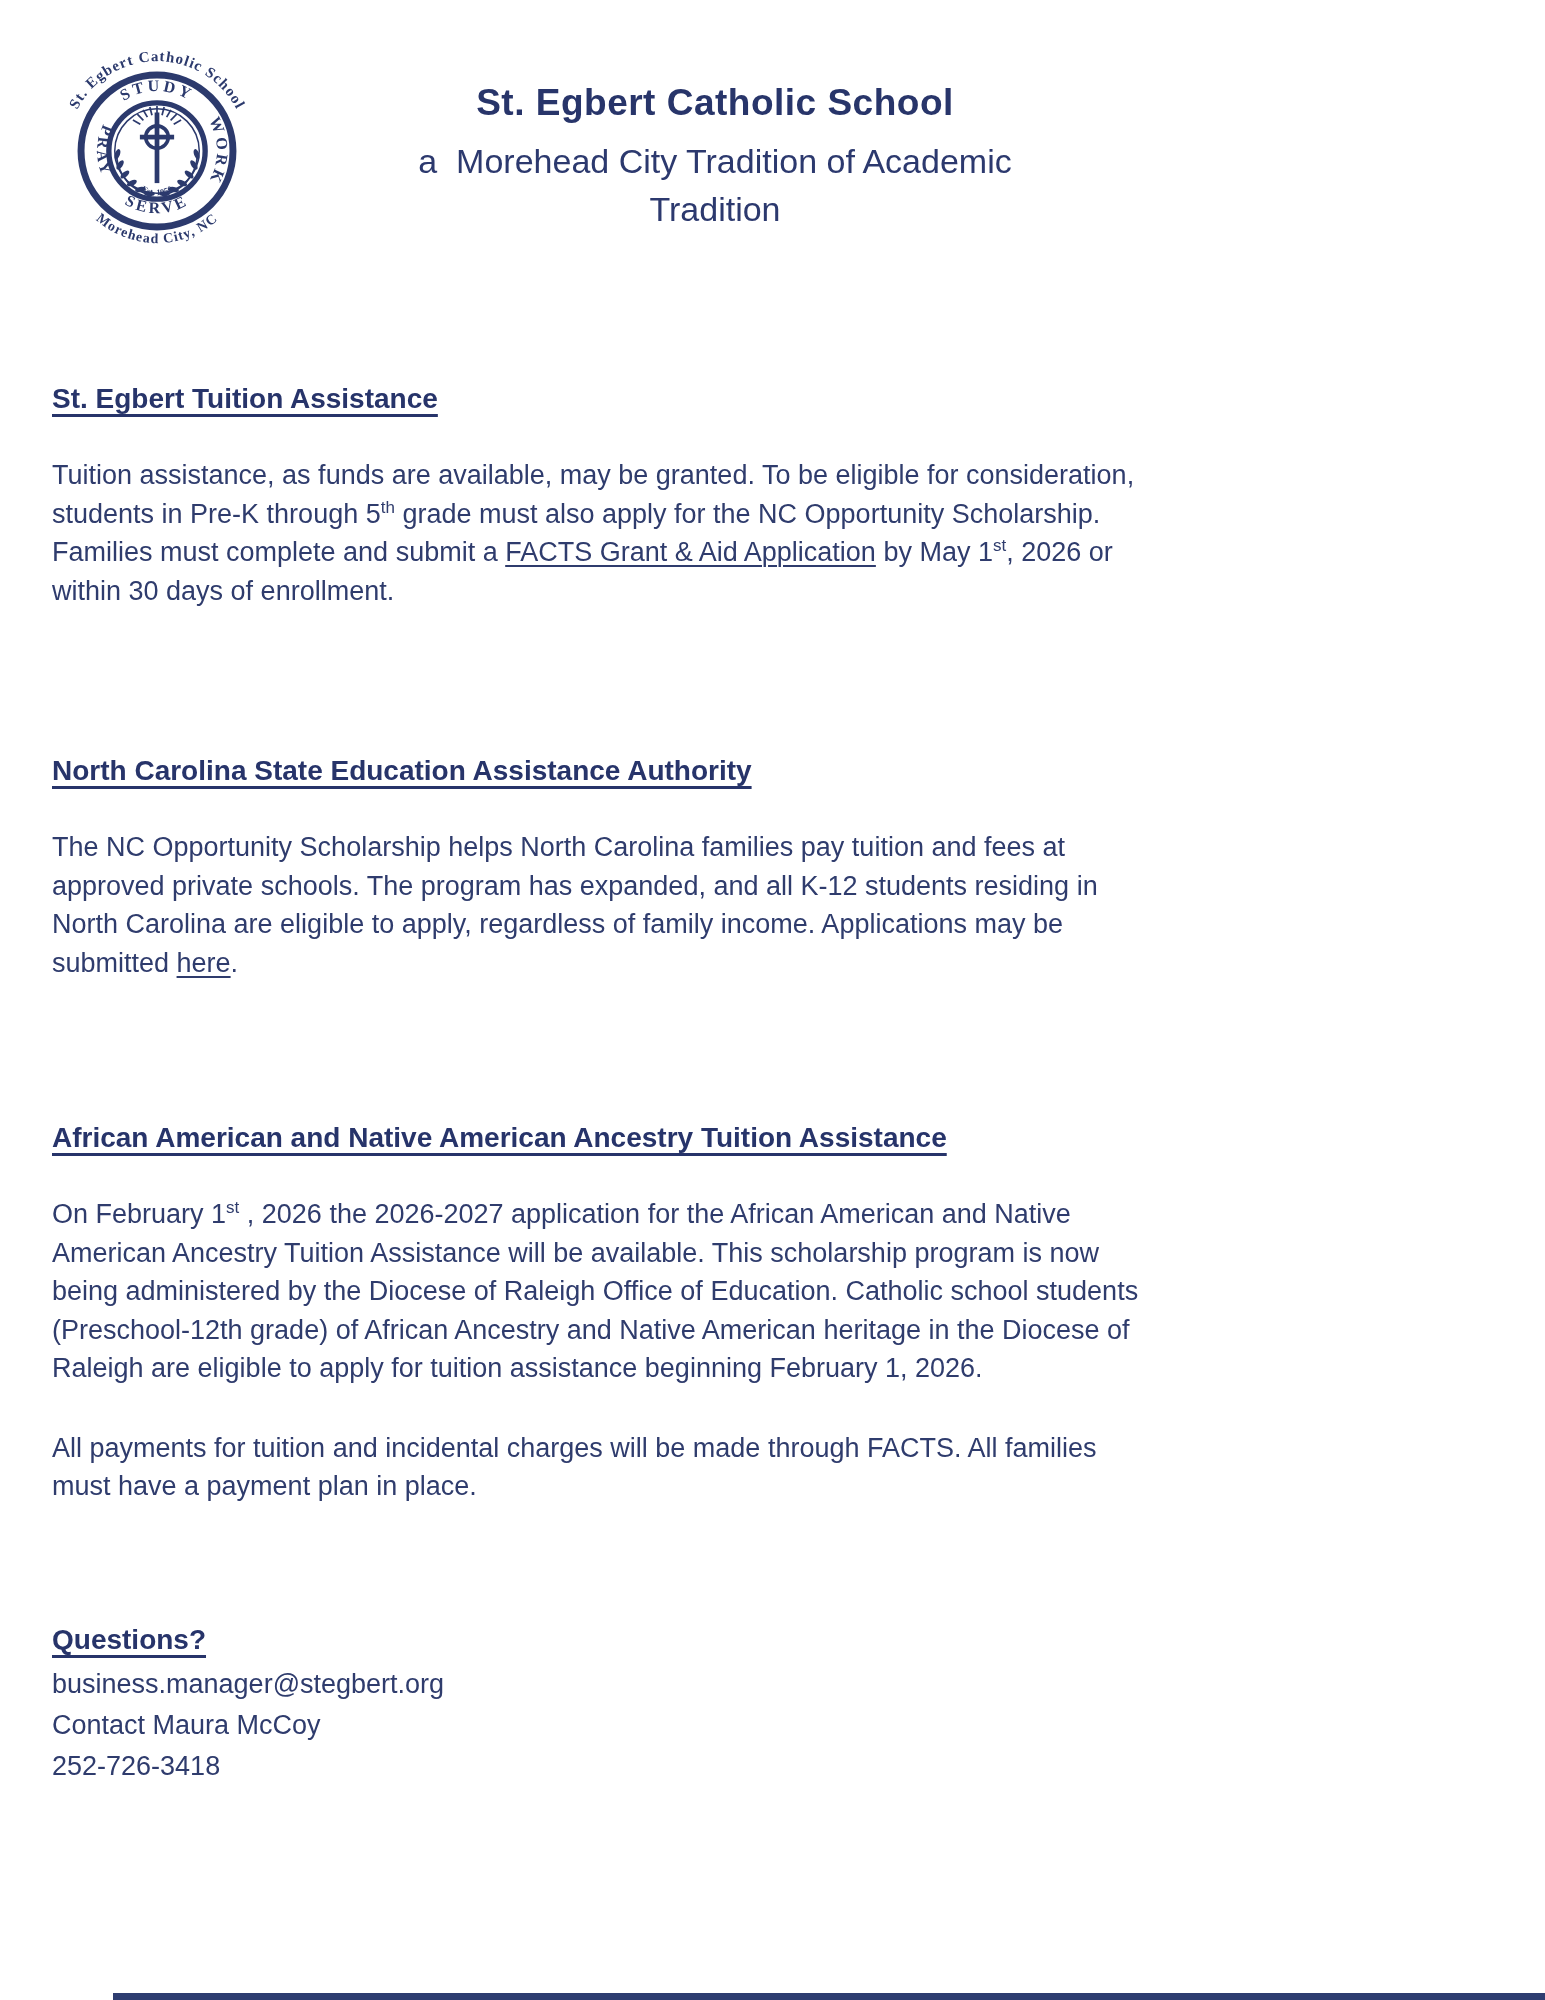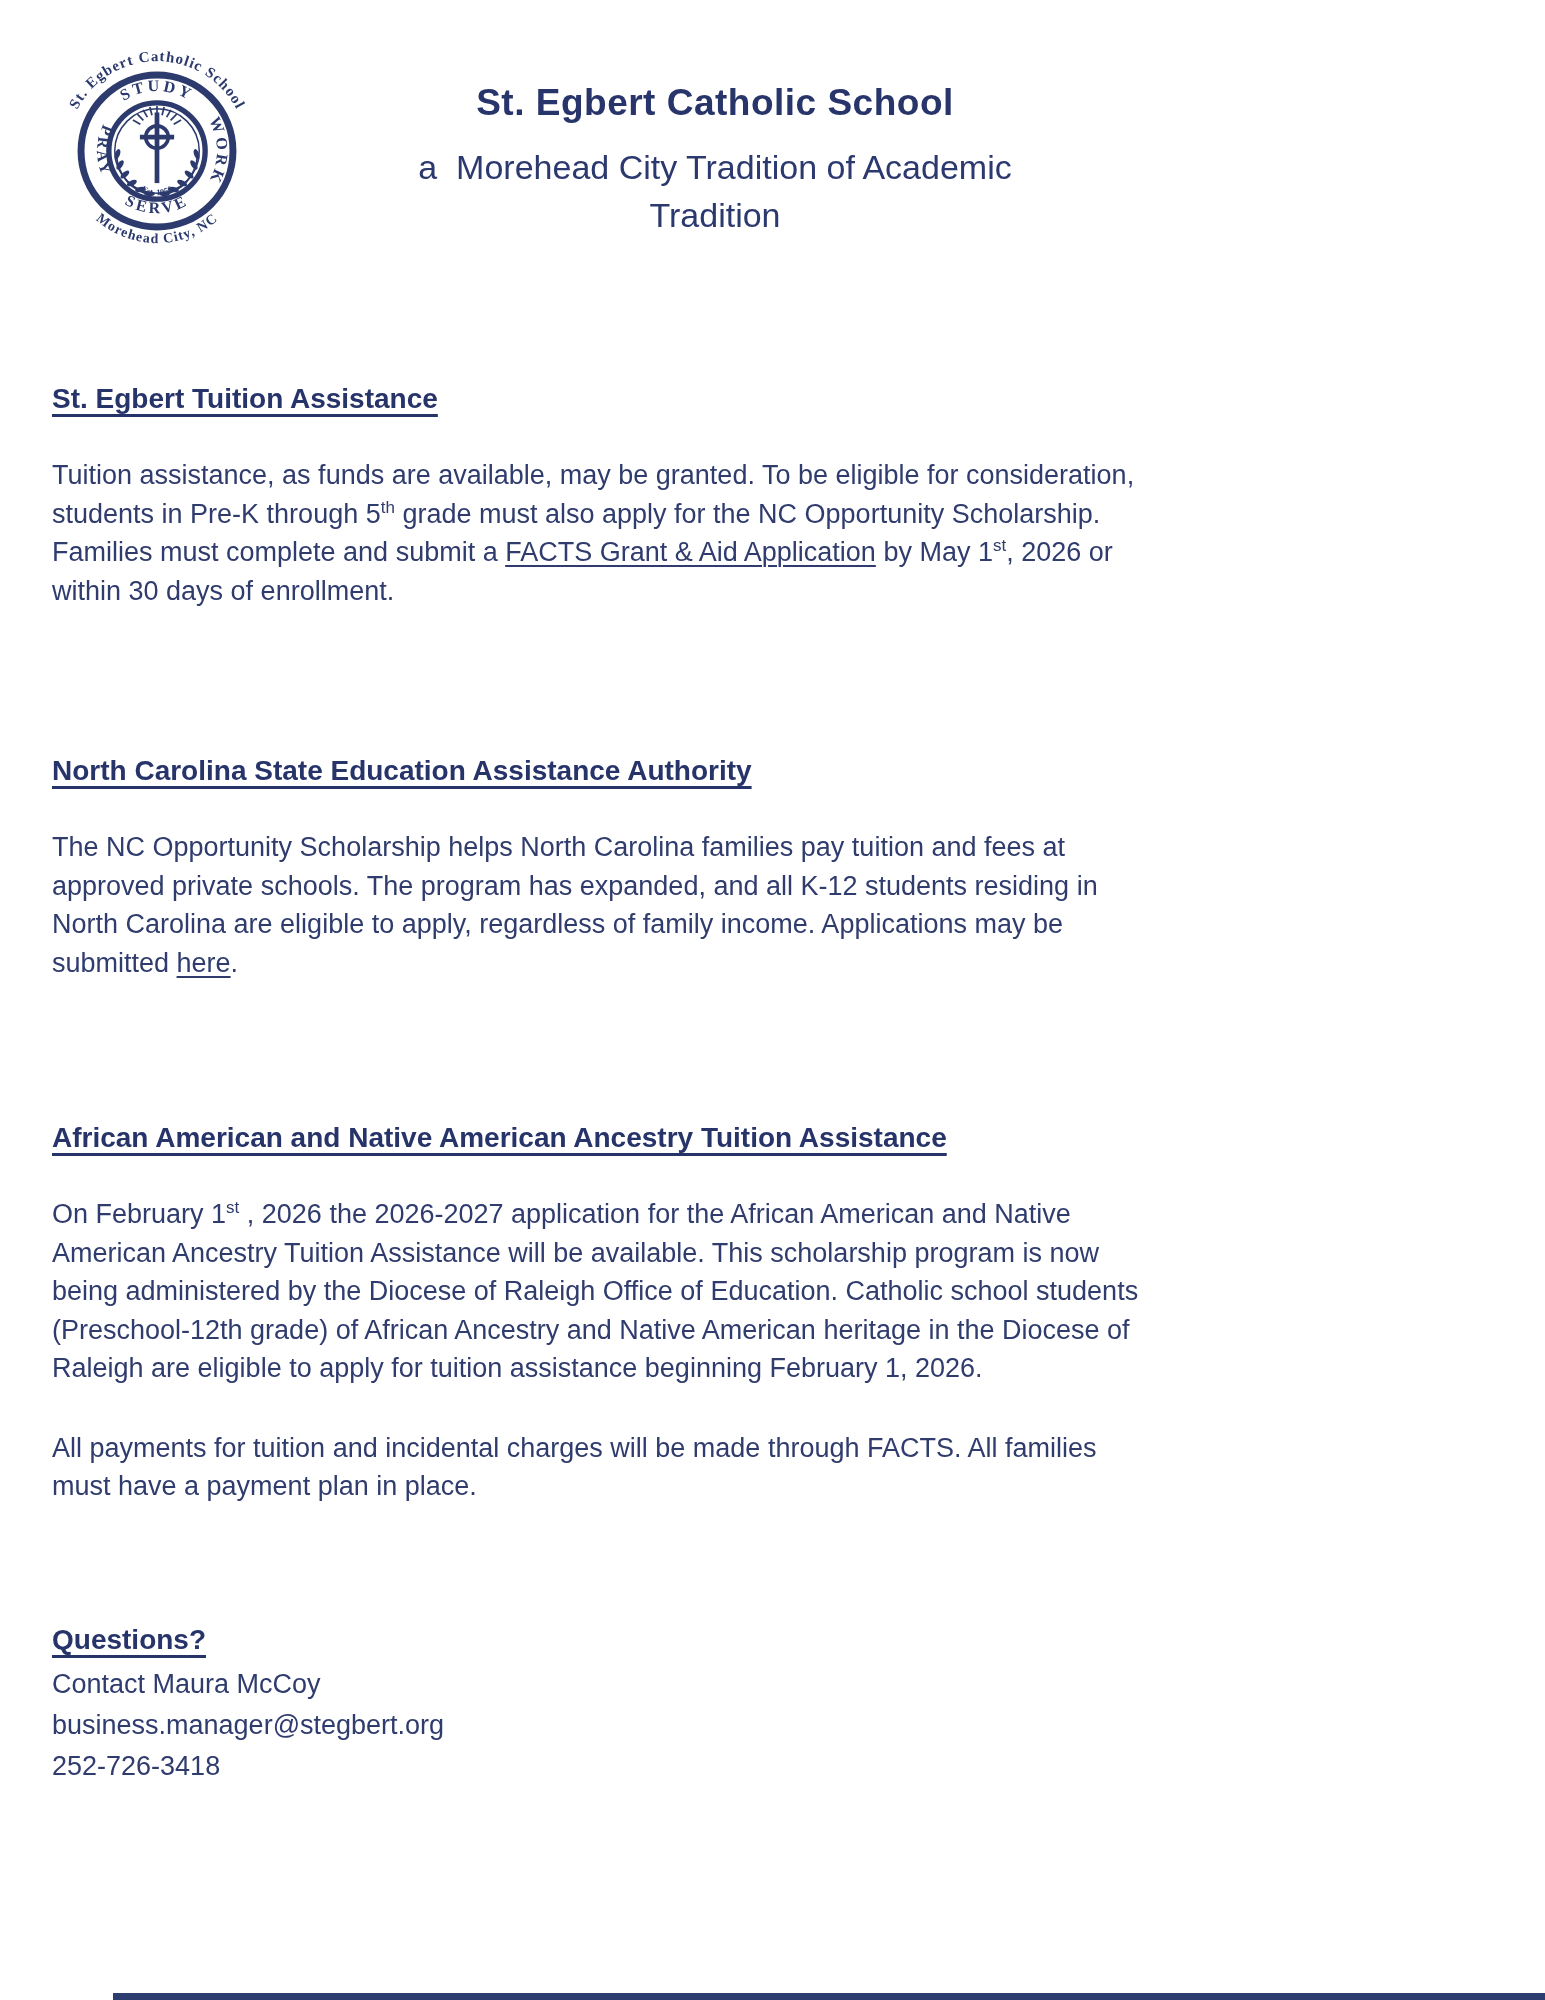--- a/index.html
+++ b/index.html
@@ -23,7 +23,7 @@
   }
   .header-title { font-size:37px; font-weight:700; letter-spacing:0.5px; }
   .header-subtitle {
-    margin-top:19px; font-size:34px; font-weight:400;
+    margin-top:13px; font-size:34px; font-weight:400;
     line-height:48px; white-space:pre-wrap; color:#2c396e;
   }
 

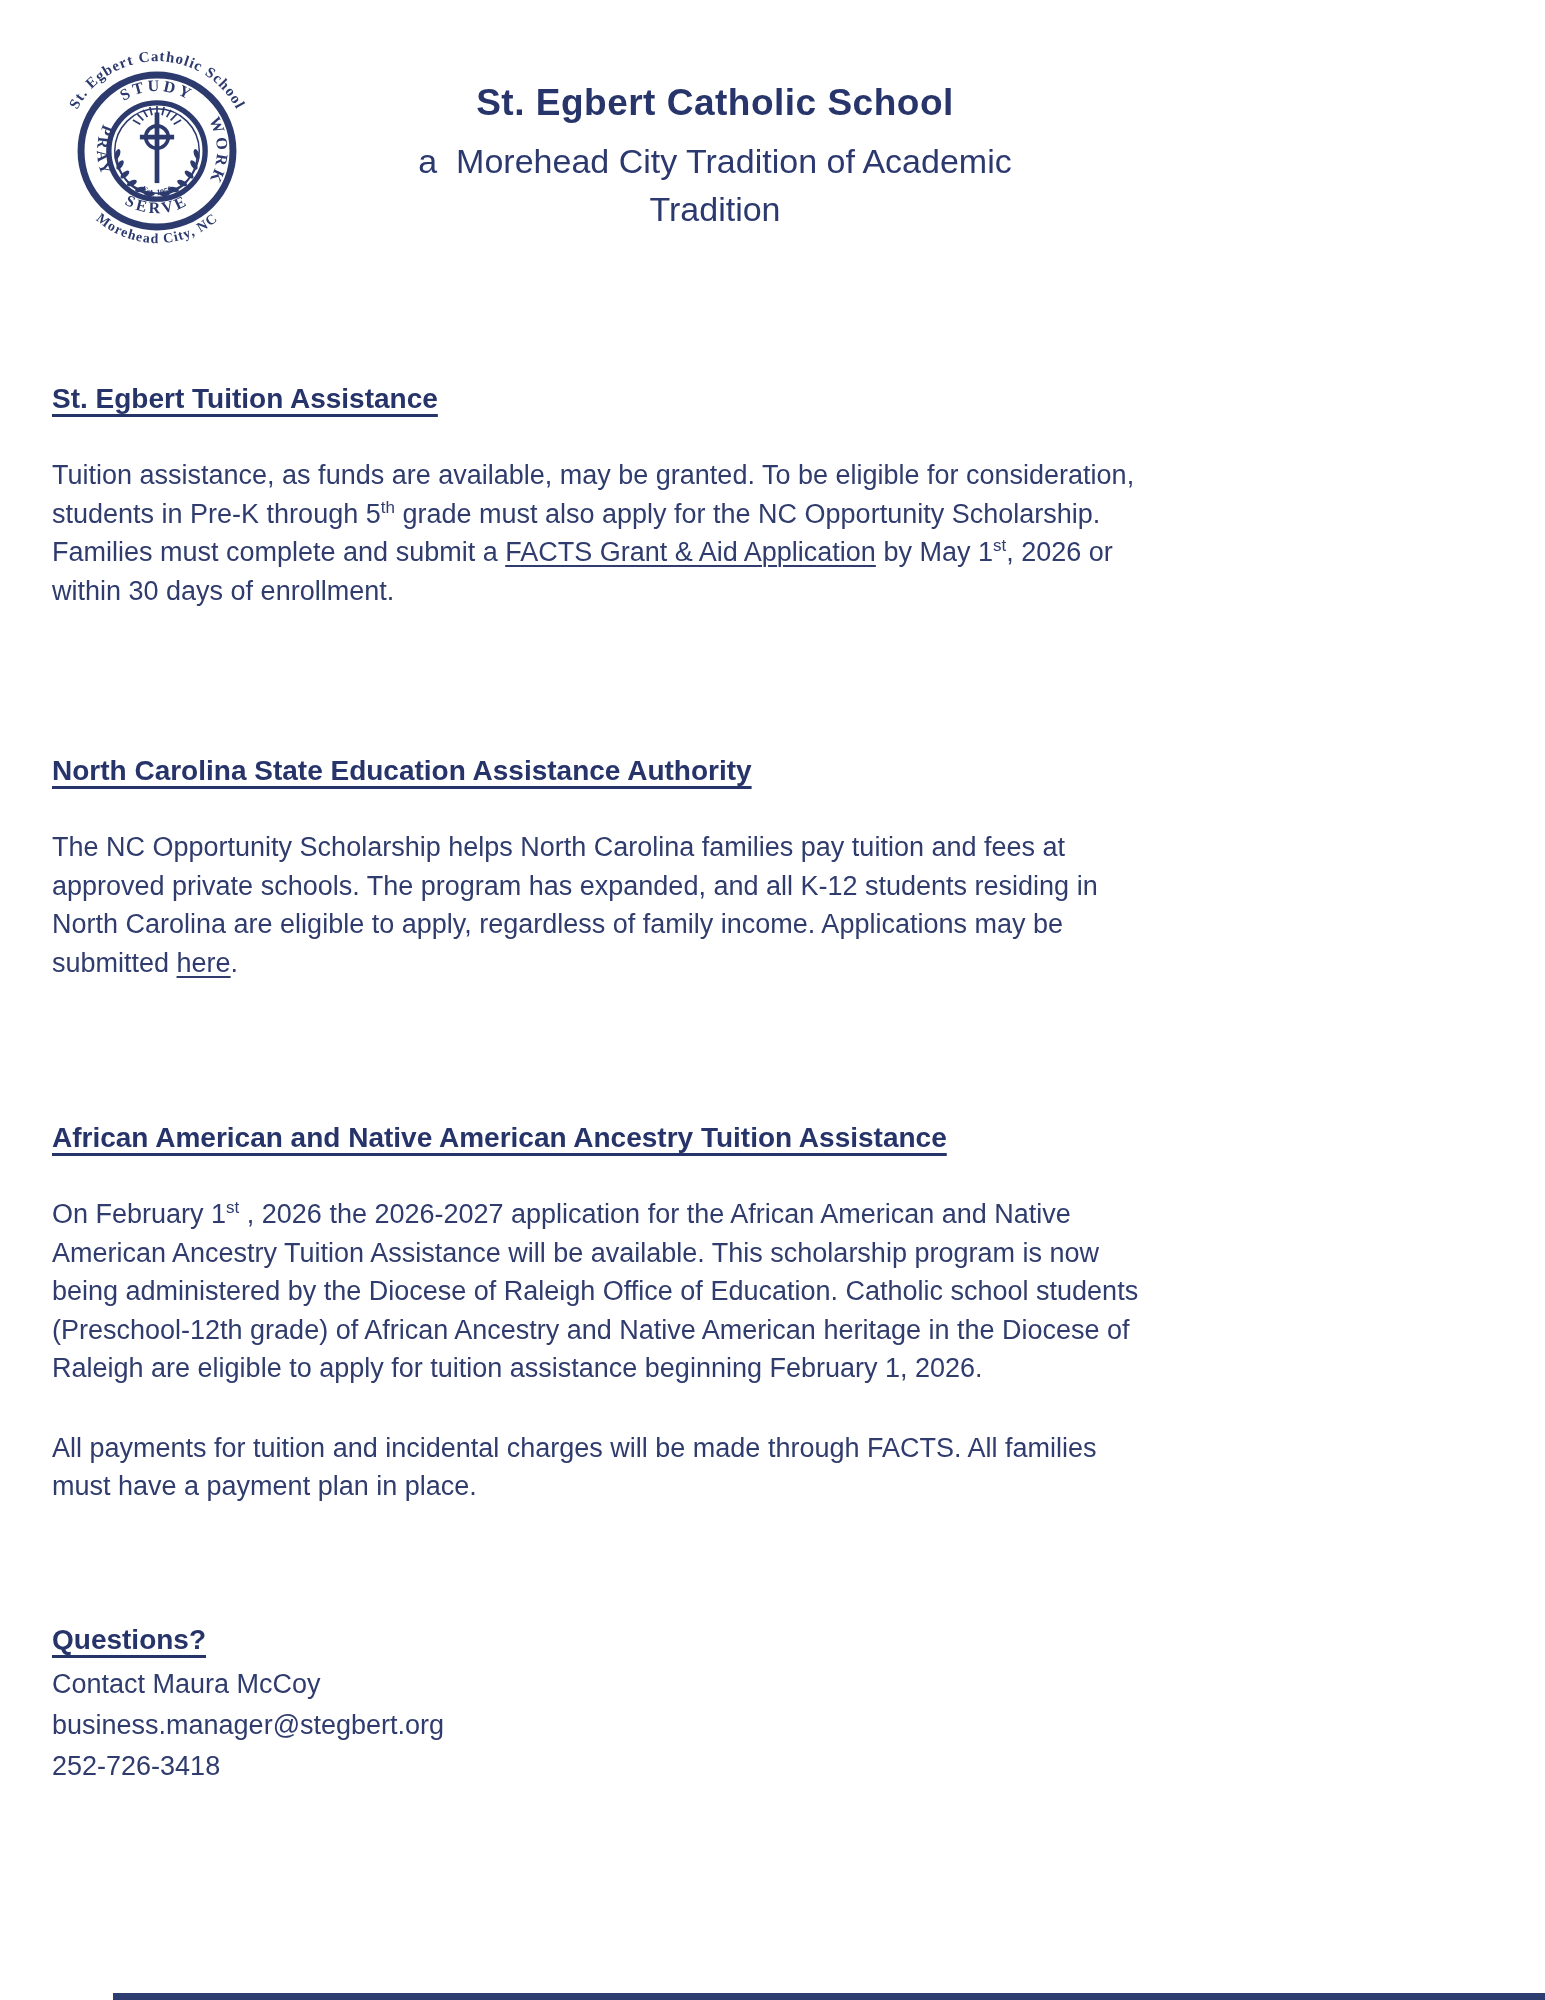--- a/index.html
+++ b/index.html
@@ -163,8 +163,8 @@
 
     <div class="contact">
       <div class="section-heading">Questions?</div>
+      <div class="contact-line">business.manager@stegbert.org</div>
       <div class="contact-line">Contact Maura McCoy</div>
-      <div class="contact-line">business.manager@stegbert.org</div>
       <div class="contact-line">252-726-3418</div>
     </div>
 

